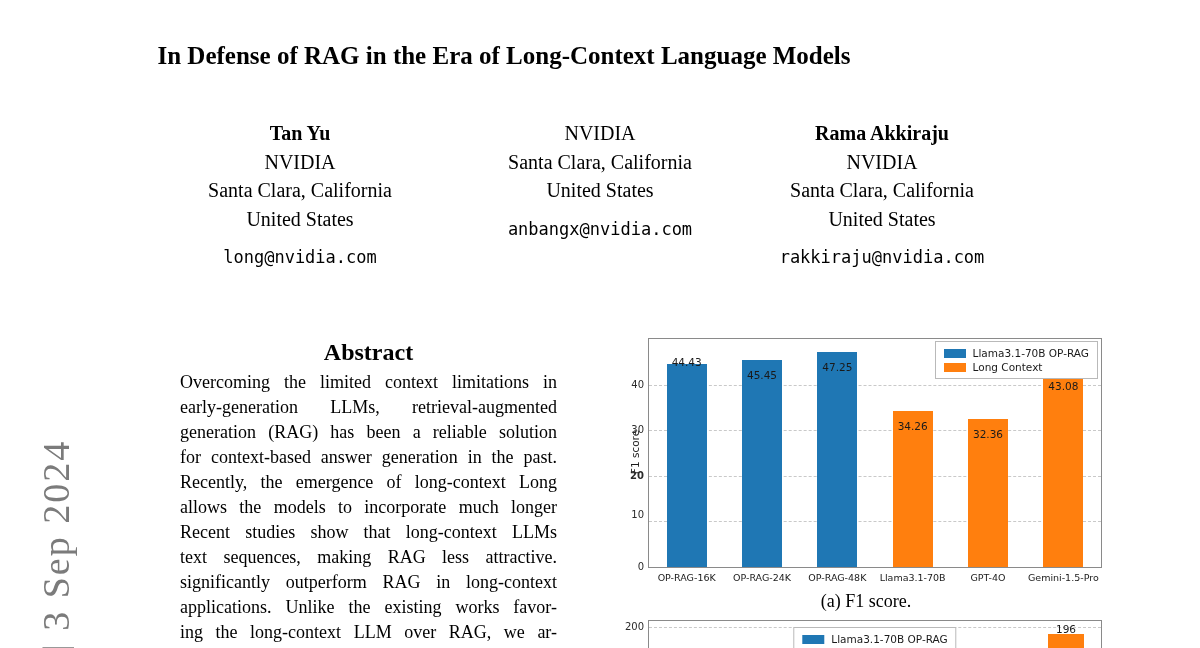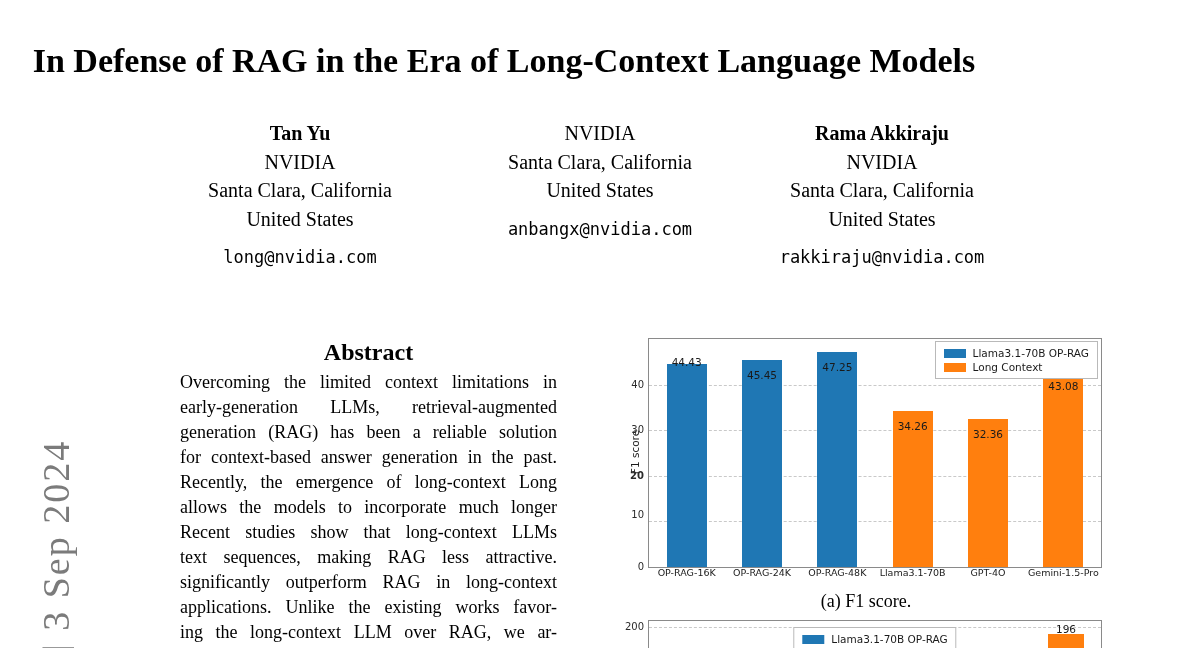--- a/index.html
+++ b/index.html
@@ -19,7 +19,7 @@
   
   .title {
     position:absolute; left:0; top:42px; width:1008px; margin:0;
-    text-align:center; font-size:34px; font-weight:bold;
+    text-align:center; font-size:25px; font-weight:bold;
   }
 
   

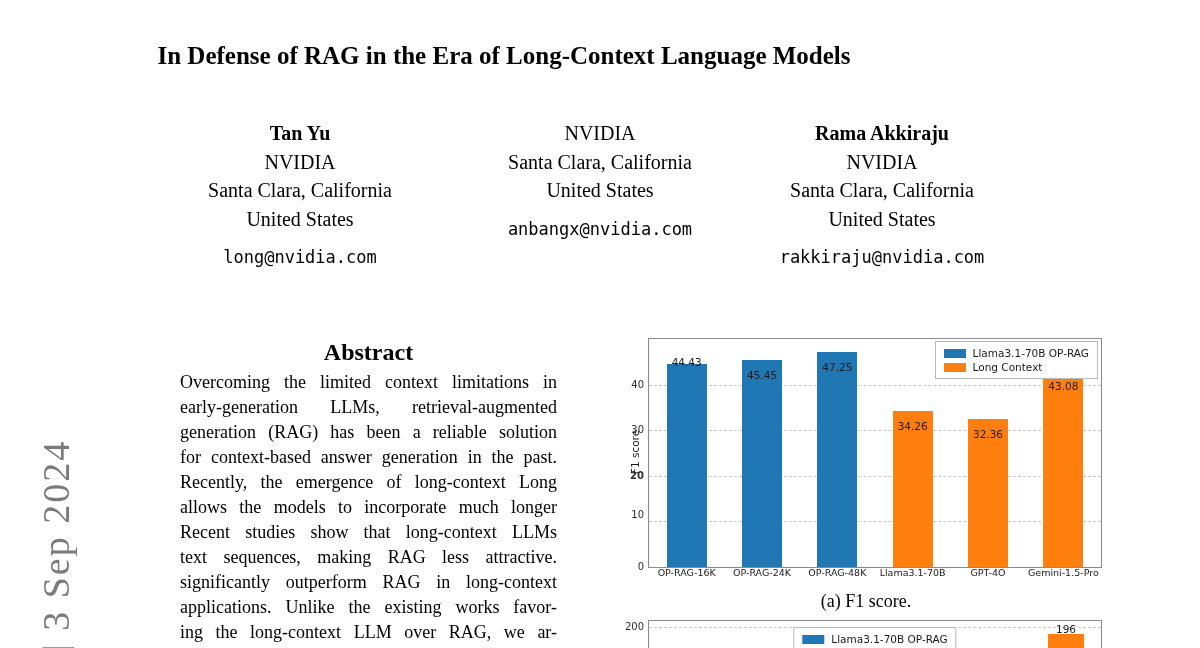--- a/index.html
+++ b/index.html
@@ -65,7 +65,7 @@
     font-size:10.5px; color:#1a1a1a;
   }
   .xtick {
-    position:absolute; top:100%; width:96px; text-align:center;
+    position:absolute; top:100%; margin-top:5px; width:96px; text-align:center;
     font-size:9.5px; color:#1a1a1a;
   }
   .ylab {

